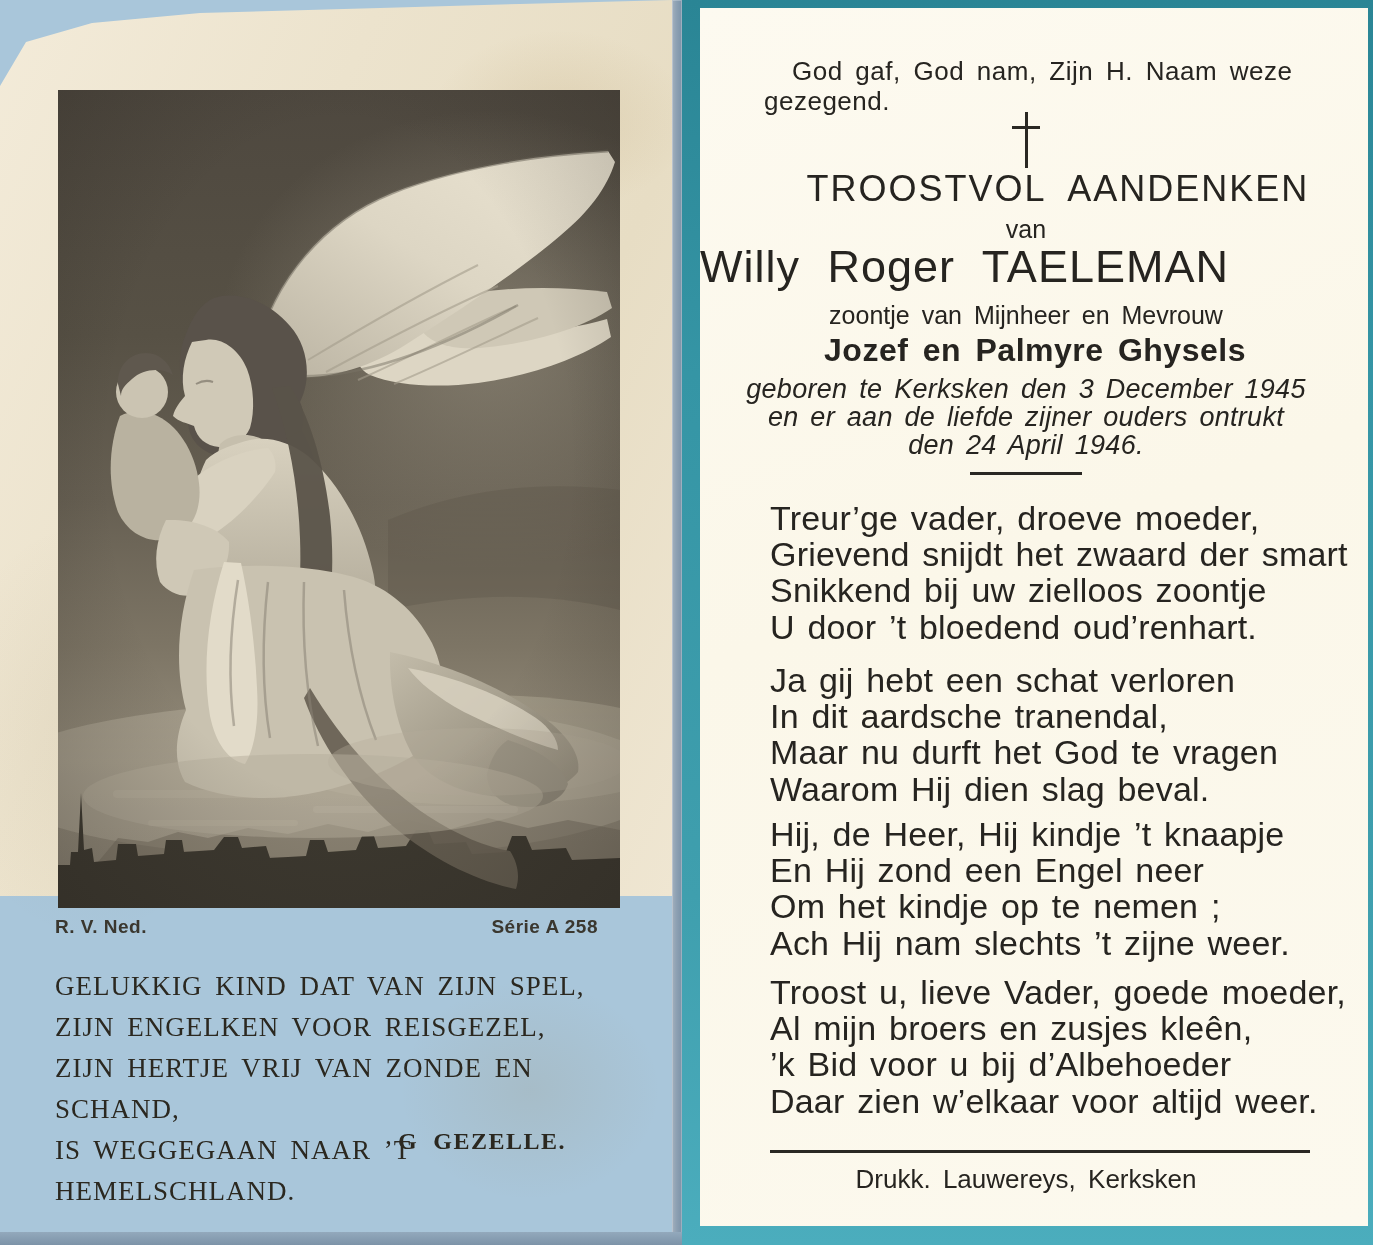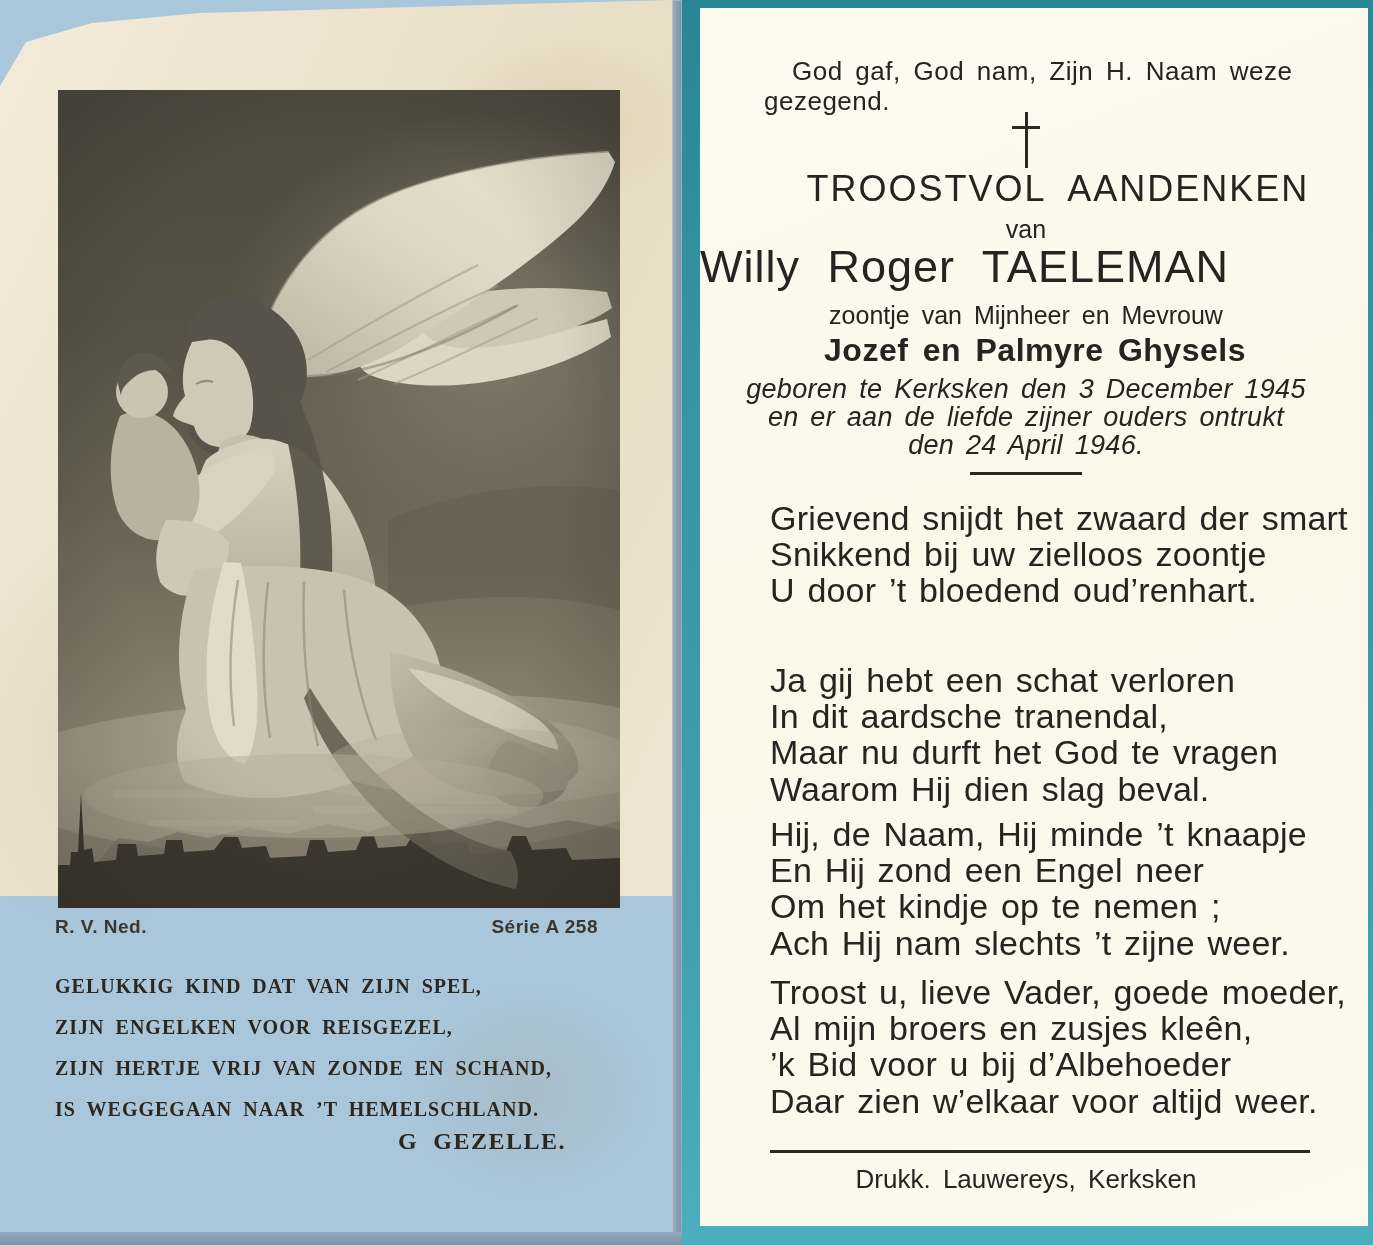--- a/index.html
+++ b/index.html
@@ -261,6 +261,7 @@
     <div class="rule-short"></div>
 
     <div class="stanza st1">
+      <div>Treur’ge vader, droeve moeder,</div>
       <div>Grievend snijdt het zwaard der smart</div>
       <div>Snikkend bij uw zielloos zoontje</div>
       <div>U door ’t bloedend oud’renhart.</div>

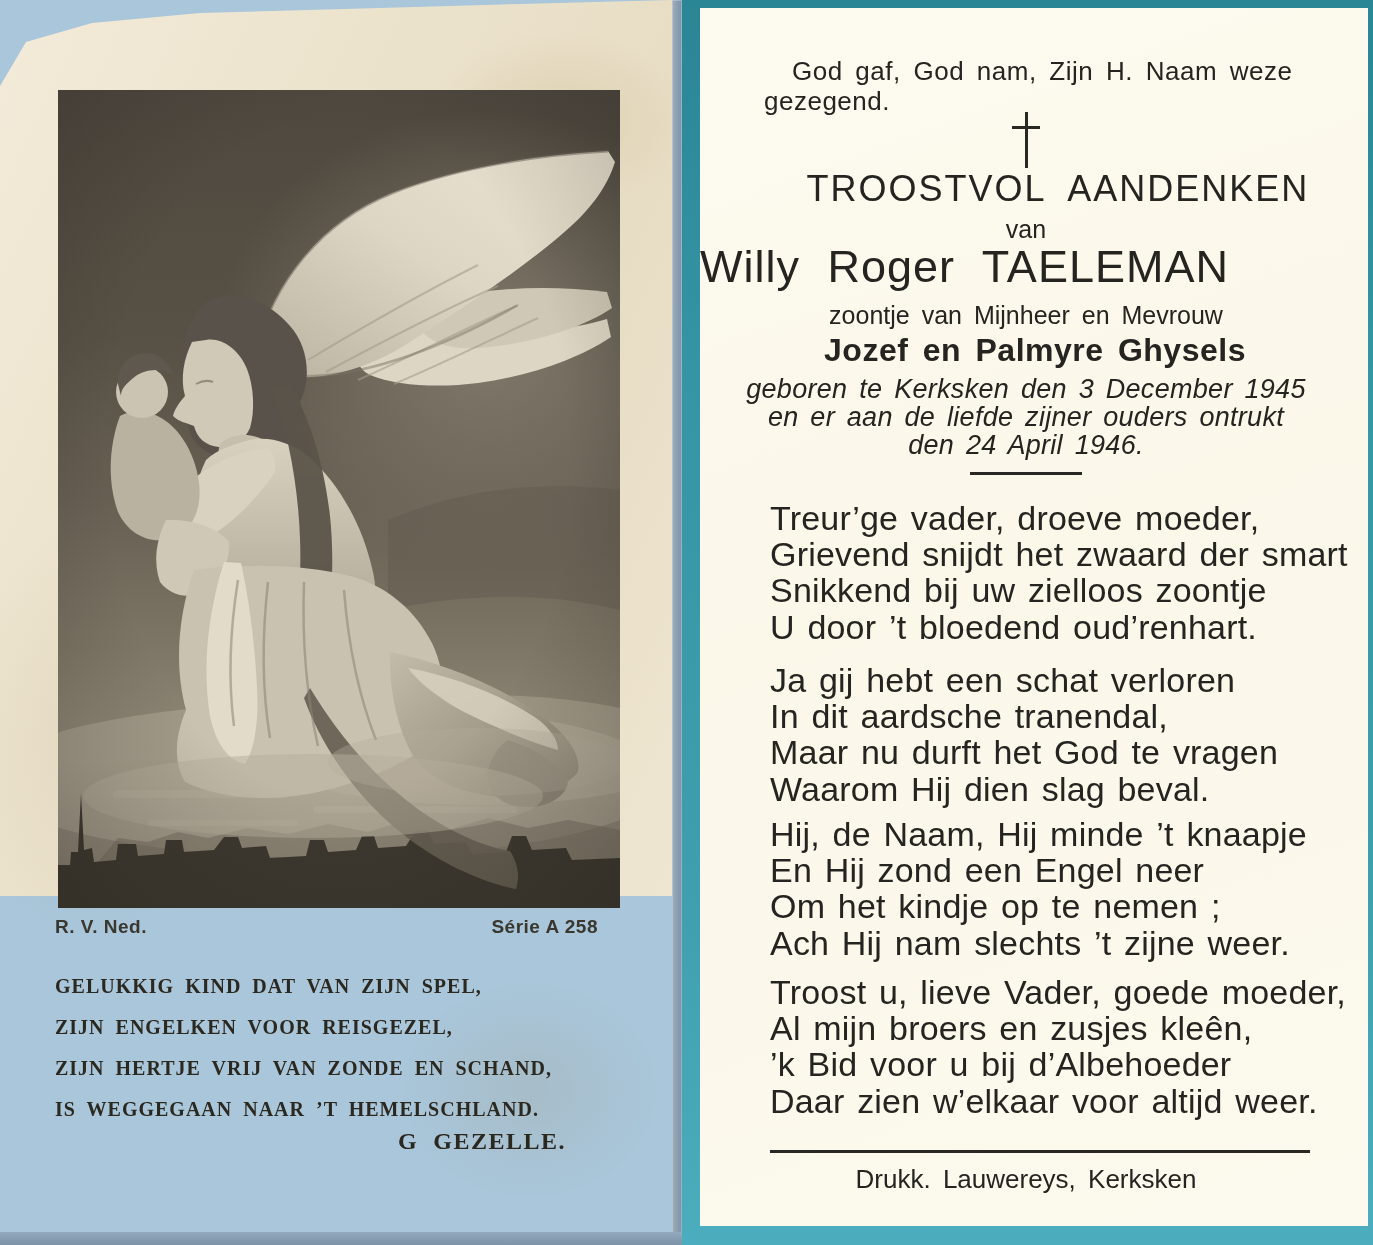--- a/index.html
+++ b/index.html
@@ -273,7 +273,7 @@
       <div>Waarom Hij dien slag beval.</div>
     </div>
     <div class="stanza st3">
-      <div>Hij, de Naam, Hij minde ’t knaapje</div>
+      <div>Hij, de Heer, Hij kindje ’t knaapje</div>
       <div>En Hij zond een Engel neer</div>
       <div>Om het kindje op te nemen ;</div>
       <div>Ach Hij nam slechts ’t zijne weer.</div>

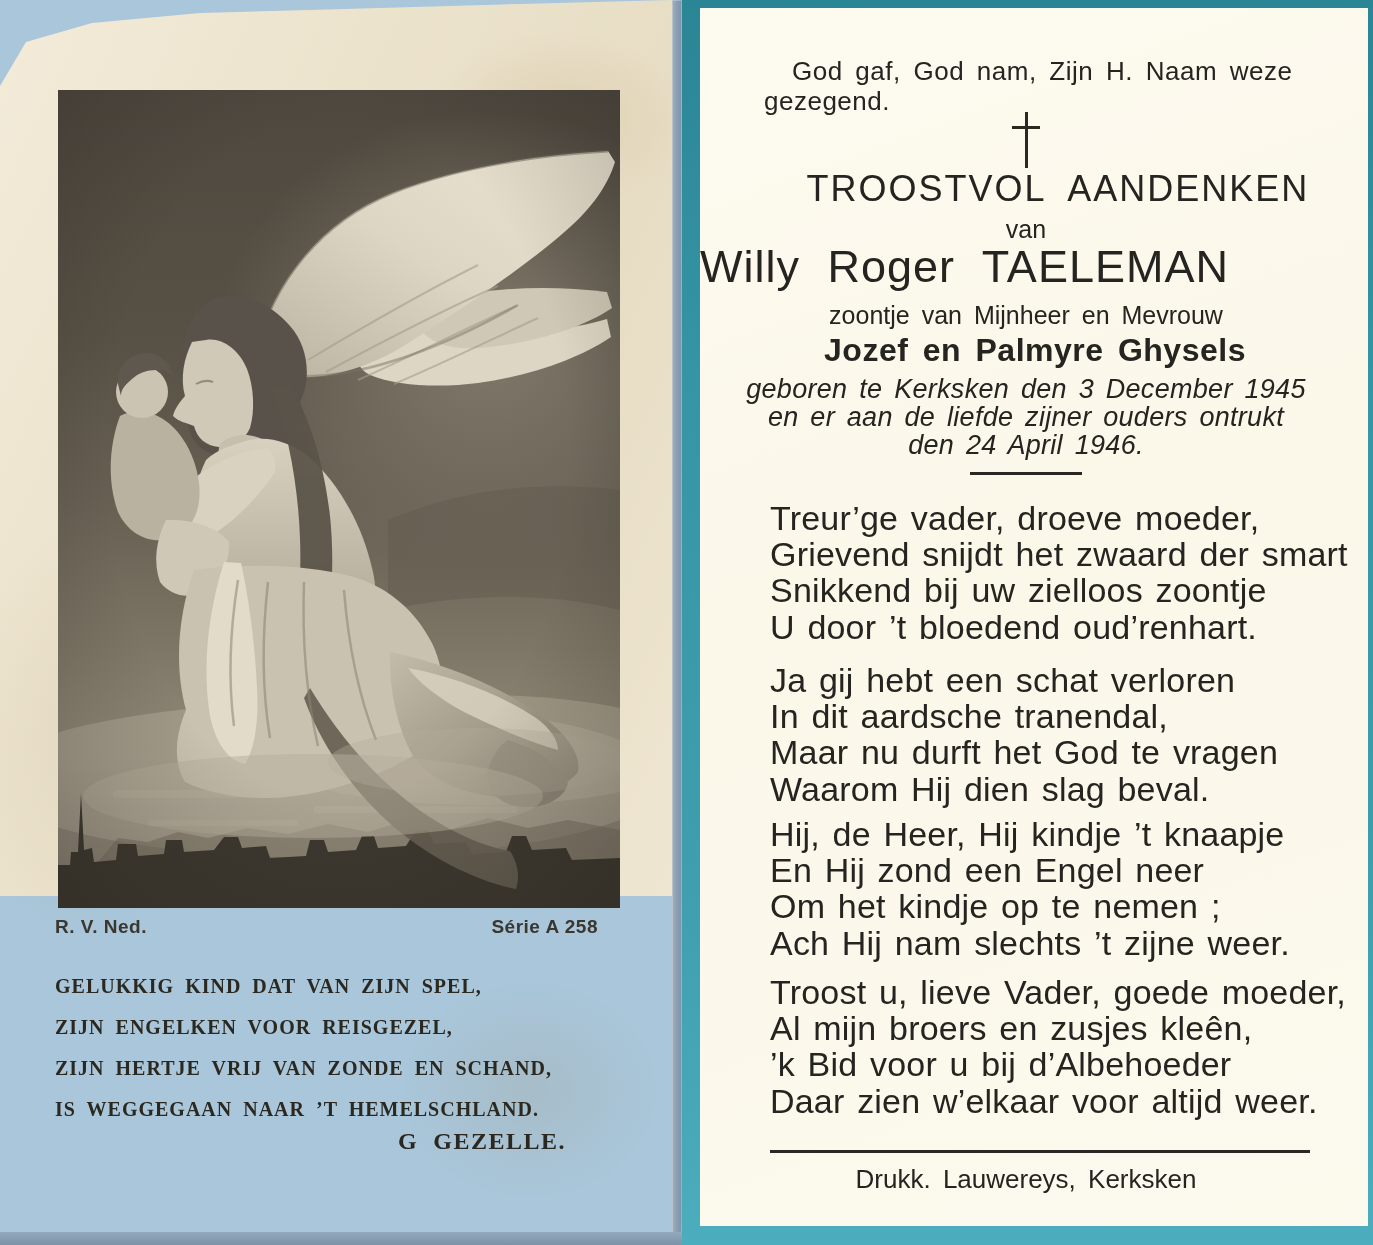--- a/index.html
+++ b/index.html
@@ -32,7 +32,7 @@
     justify-content:space-between;font-weight:bold;font-size:19px;color:#3a372f;
     letter-spacing:.5px;}
   .left-poem{position:absolute;left:55px;top:966px;width:600px;
-    font-family:"Liberation Serif",serif;font-weight:700;font-size:20px;
+    font-family:"Liberation Serif",serif;font-weight:400;font-size:27px;
     letter-spacing:1px;word-spacing:5px;line-height:41px;color:#2b2820;}
   .poem-attribution{position:absolute;left:0;top:1128px;width:566px;text-align:right;
     font-family:"Liberation Serif",serif;font-weight:700;font-size:24px;

